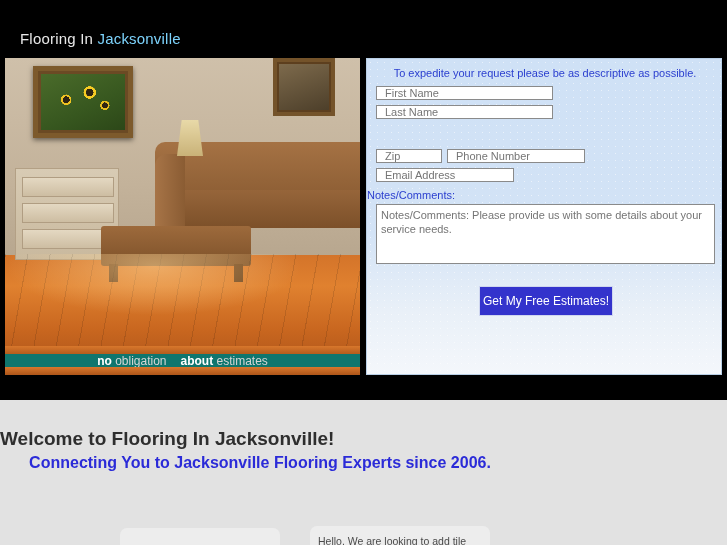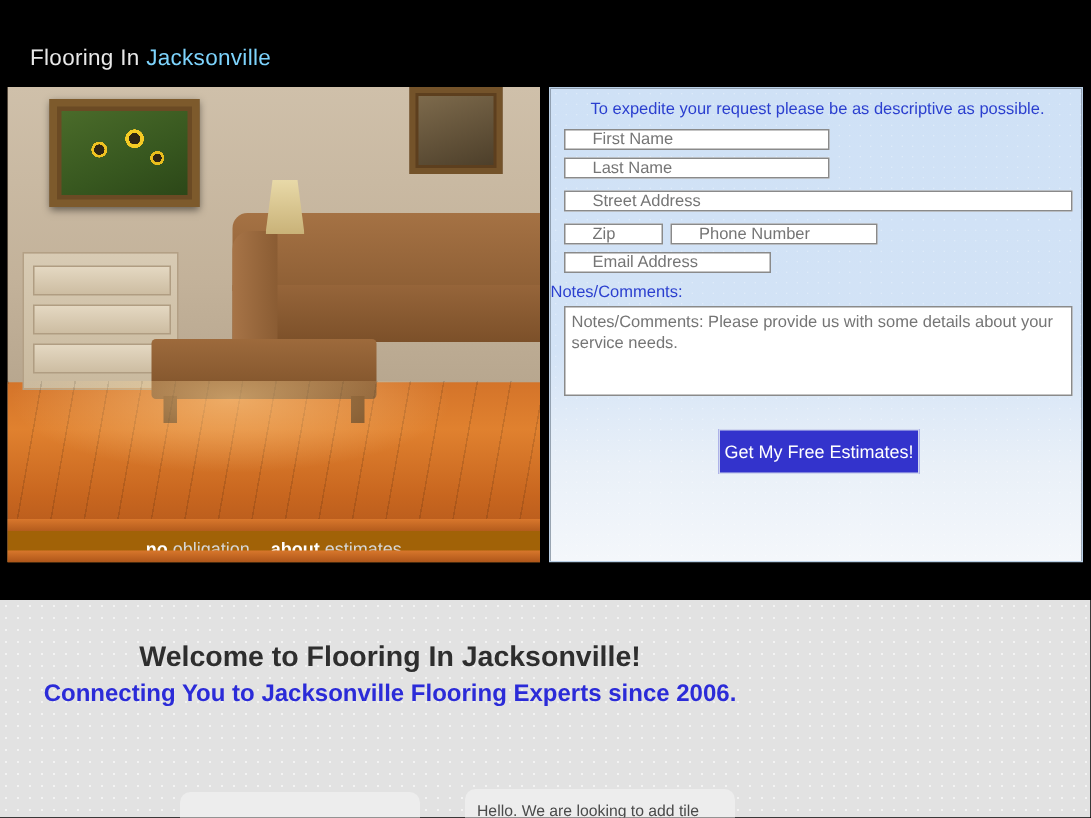--- a/index.html
+++ b/index.html
@@ -142,7 +142,7 @@
   .fld {
     position: absolute; height: 14px; background: #fff;
     border: 1px solid #8a8a8a; font-size: 11px; color: #111;
-    padding: 0 18px; line-height: 15px; font-family: "Liberation Sans", sans-serif;
+    padding: 0 8px; line-height: 15px; font-family: "Liberation Sans", sans-serif;
   }
   .f-first  { left: 9px;  top: 27px;  width: 177px; }
   .f-last   { left: 9px;  top: 46px;  width: 177px; }

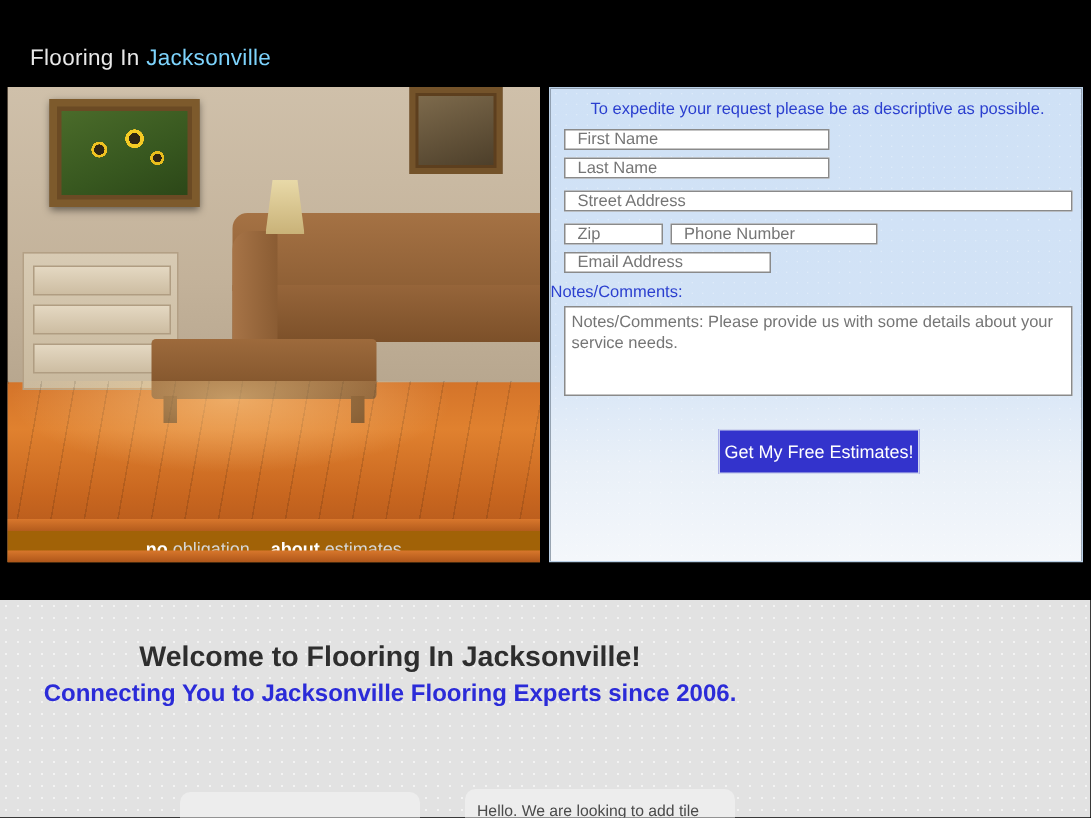--- a/index.html
+++ b/index.html
@@ -245,7 +245,6 @@
 
       <input class="fld f-first" placeholder="First Name" style="">
       <input class="fld f-last" placeholder="Last Name" style="">
-      <input class="fld f-street" placeholder="Street Address" style="">
       <input class="fld f-zip" placeholder="Zip" style="">
       <input class="fld f-phone" placeholder="Phone Number" style="">
       <input class="fld f-email" placeholder="Email Address" style="">

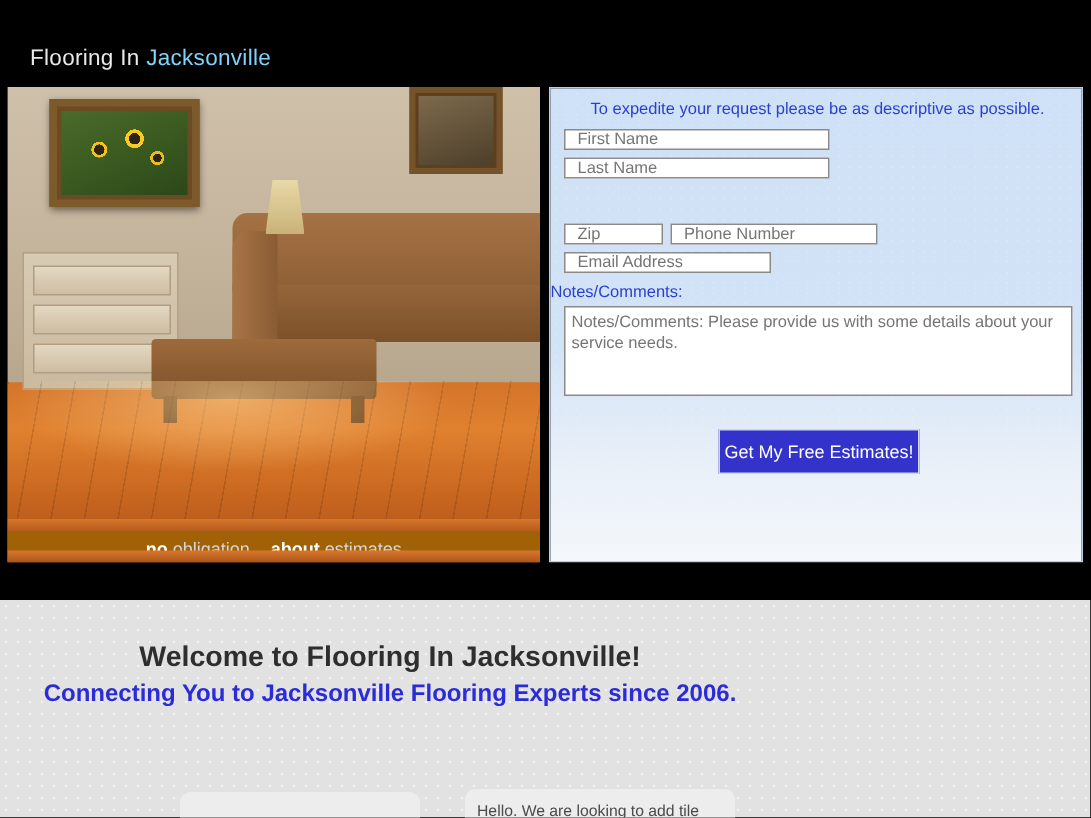--- a/index.html
+++ b/index.html
@@ -118,8 +118,8 @@
   }
   .caption {
     position: absolute; left: 0; top: 296px; width: 355px; height: 23px;
-    background: #a16207; color: #d6d6d6; font-size: 12px;
-    display: flex; align-items: center; justify-content: center; gap: 14px;
+    background: #0f766e; color: #d6d6d6; font-size: 12px;
+    display: flex; justify-content: center; gap: 14px;
   }
   .caption b { color: #fff; }
   .cap-bot {

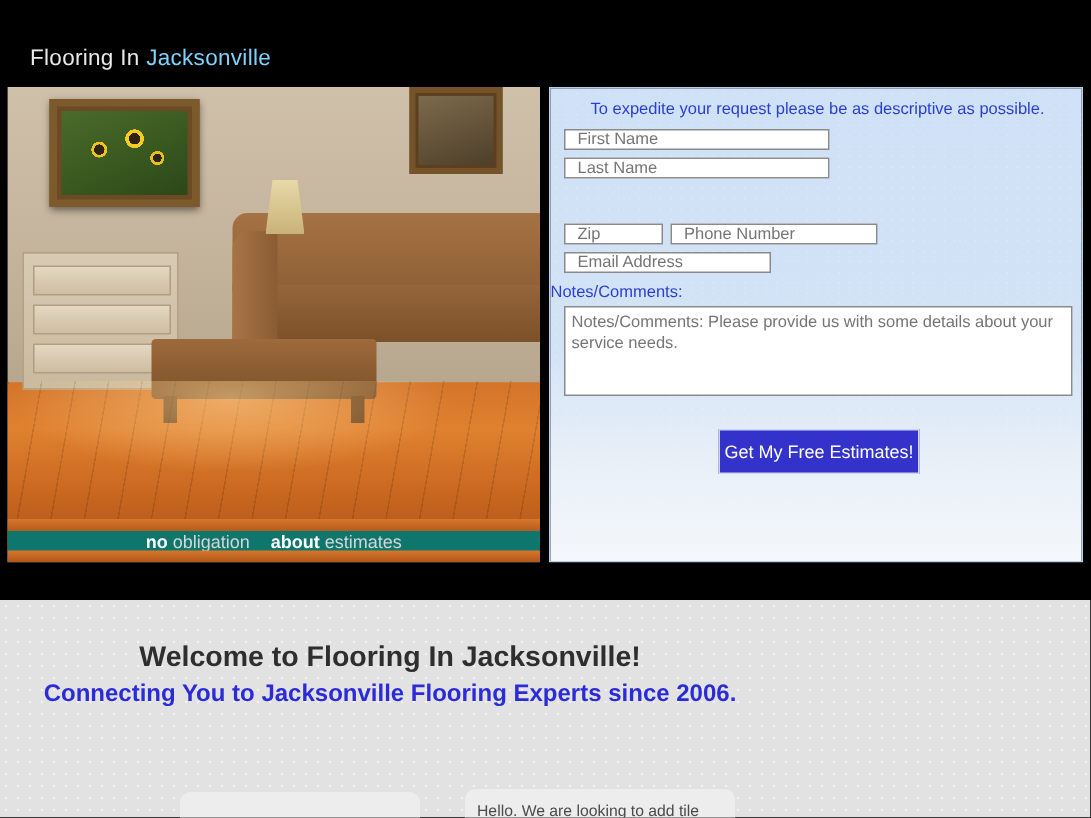--- a/index.html
+++ b/index.html
@@ -179,7 +179,7 @@
   }
   .welcome {
     position: absolute; left: 0; top: 28px; width: 520px;
-    text-align: center; font-size: 19px; font-weight: bold; color: #2e2e2e;
+    font-size: 19px; font-weight: bold; color: #2e2e2e;
   }
   .tagline {
     position: absolute; left: 0; top: 54px; width: 520px;

